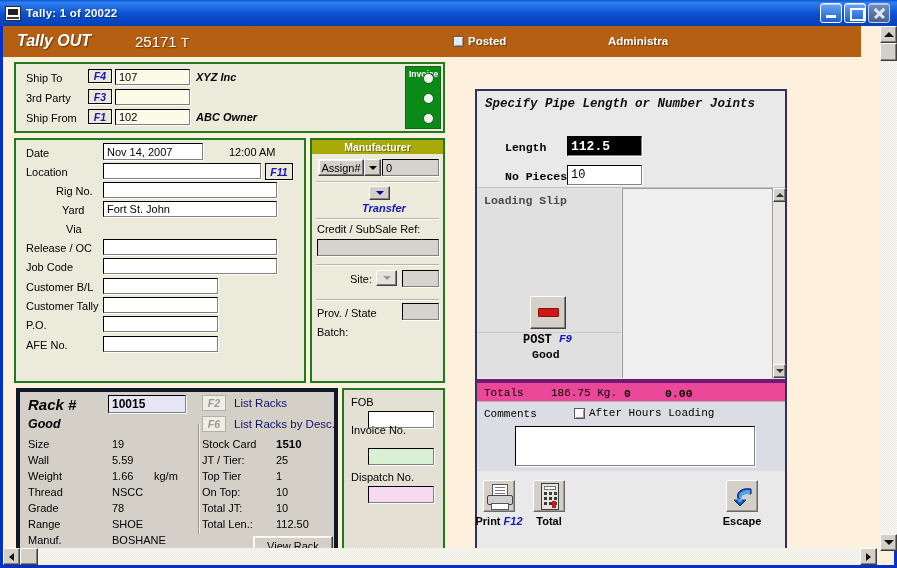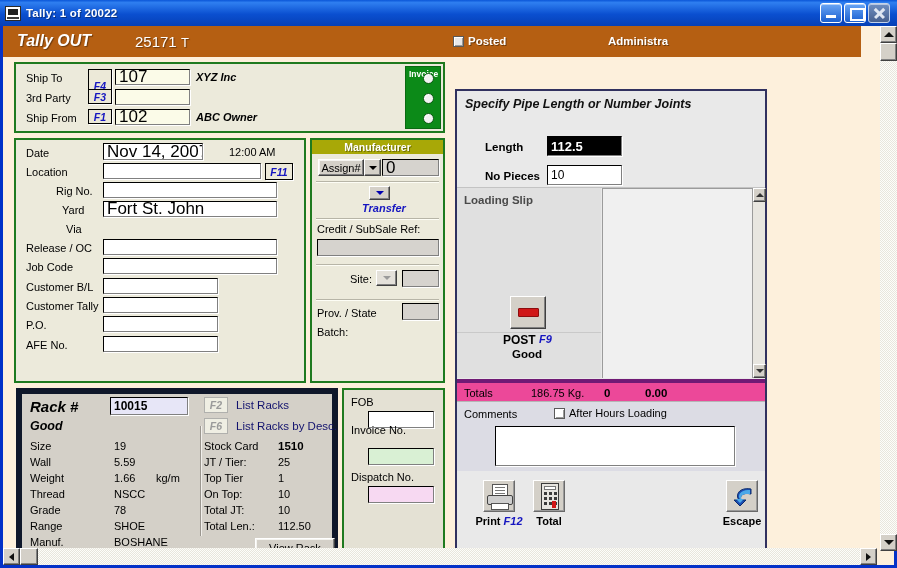--- a/index.html
+++ b/index.html
@@ -406,7 +406,7 @@
     <div id="ship-panel">
 
       <span class="lbl" style="left:10px; top:8px;">Ship To</span>
-      <div class="fkey" style="left:72px; top:5px; width:24px; height:33px;">F4</div>
+      <div class="fkey" style="left:72px; top:5px; width:24px; height:14px;">F4</div>
       <div class="txt cream" style="left:99px; top:5px; width:75px; height:16px;">107</div>
       <span class="lbl i" style="left:180px; top:7px;">XYZ Inc</span>
 

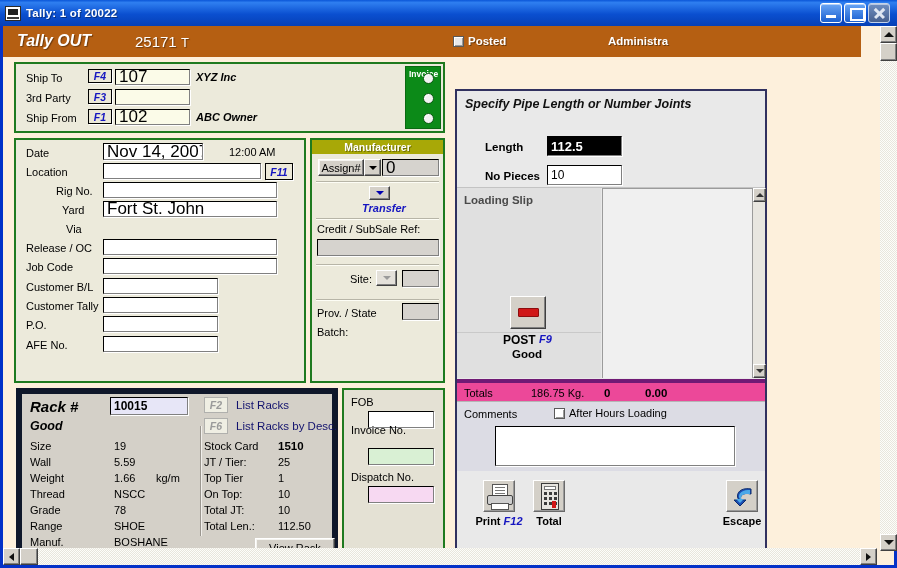--- a/index.html
+++ b/index.html
@@ -115,7 +115,7 @@
     border: 1px solid #000;
     border-right-color: #808080; border-bottom-color: #808080;
     box-shadow: 1px 1px 0 #ffffff;
-    font-size: 17px; color: #000;
+    font-size: 11px; color: #000;
     padding: 1px 3px;
     position: absolute;
     display: flex; align-items: center;

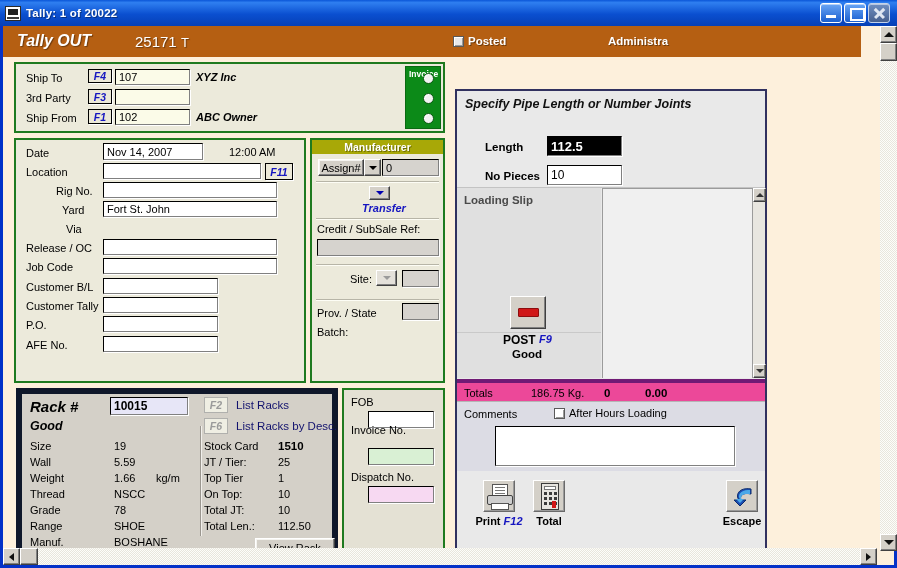--- a/index.html
+++ b/index.html
@@ -232,8 +232,8 @@
 
   
   #right-panel {
-    position: absolute; left: 452px; top: 63px; width: 312px; height: 472px;
-    background: #e9e9e9; border: 2px solid #31315f;
+    position: absolute; left: 472px; top: 63px; width: 312px; height: 472px;
+    background: #e9e9e9; border: 2px solid #31315f; font-family: Liberation Mono, monospace;
   }
   #right-title {
     position: absolute; left: 8px; top: 6px;

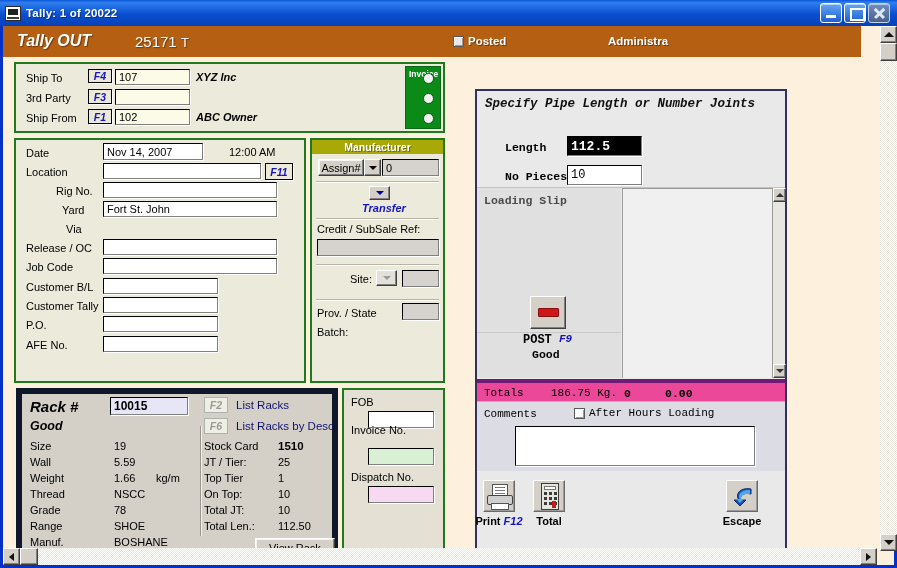--- a/index.html
+++ b/index.html
@@ -217,7 +217,7 @@
   
   #rack-panel {
     position: absolute; left: 13px; top: 362px; width: 322px; height: 176px;
-    background: #d4d0c8; border: 6px solid #0f172a;
+    background: #d4d0c8; border: 4px solid #0f172a;
   }
   #rack-vline {
     position: absolute; left: 178px; top: 32px; width: 0; height: 110px;

